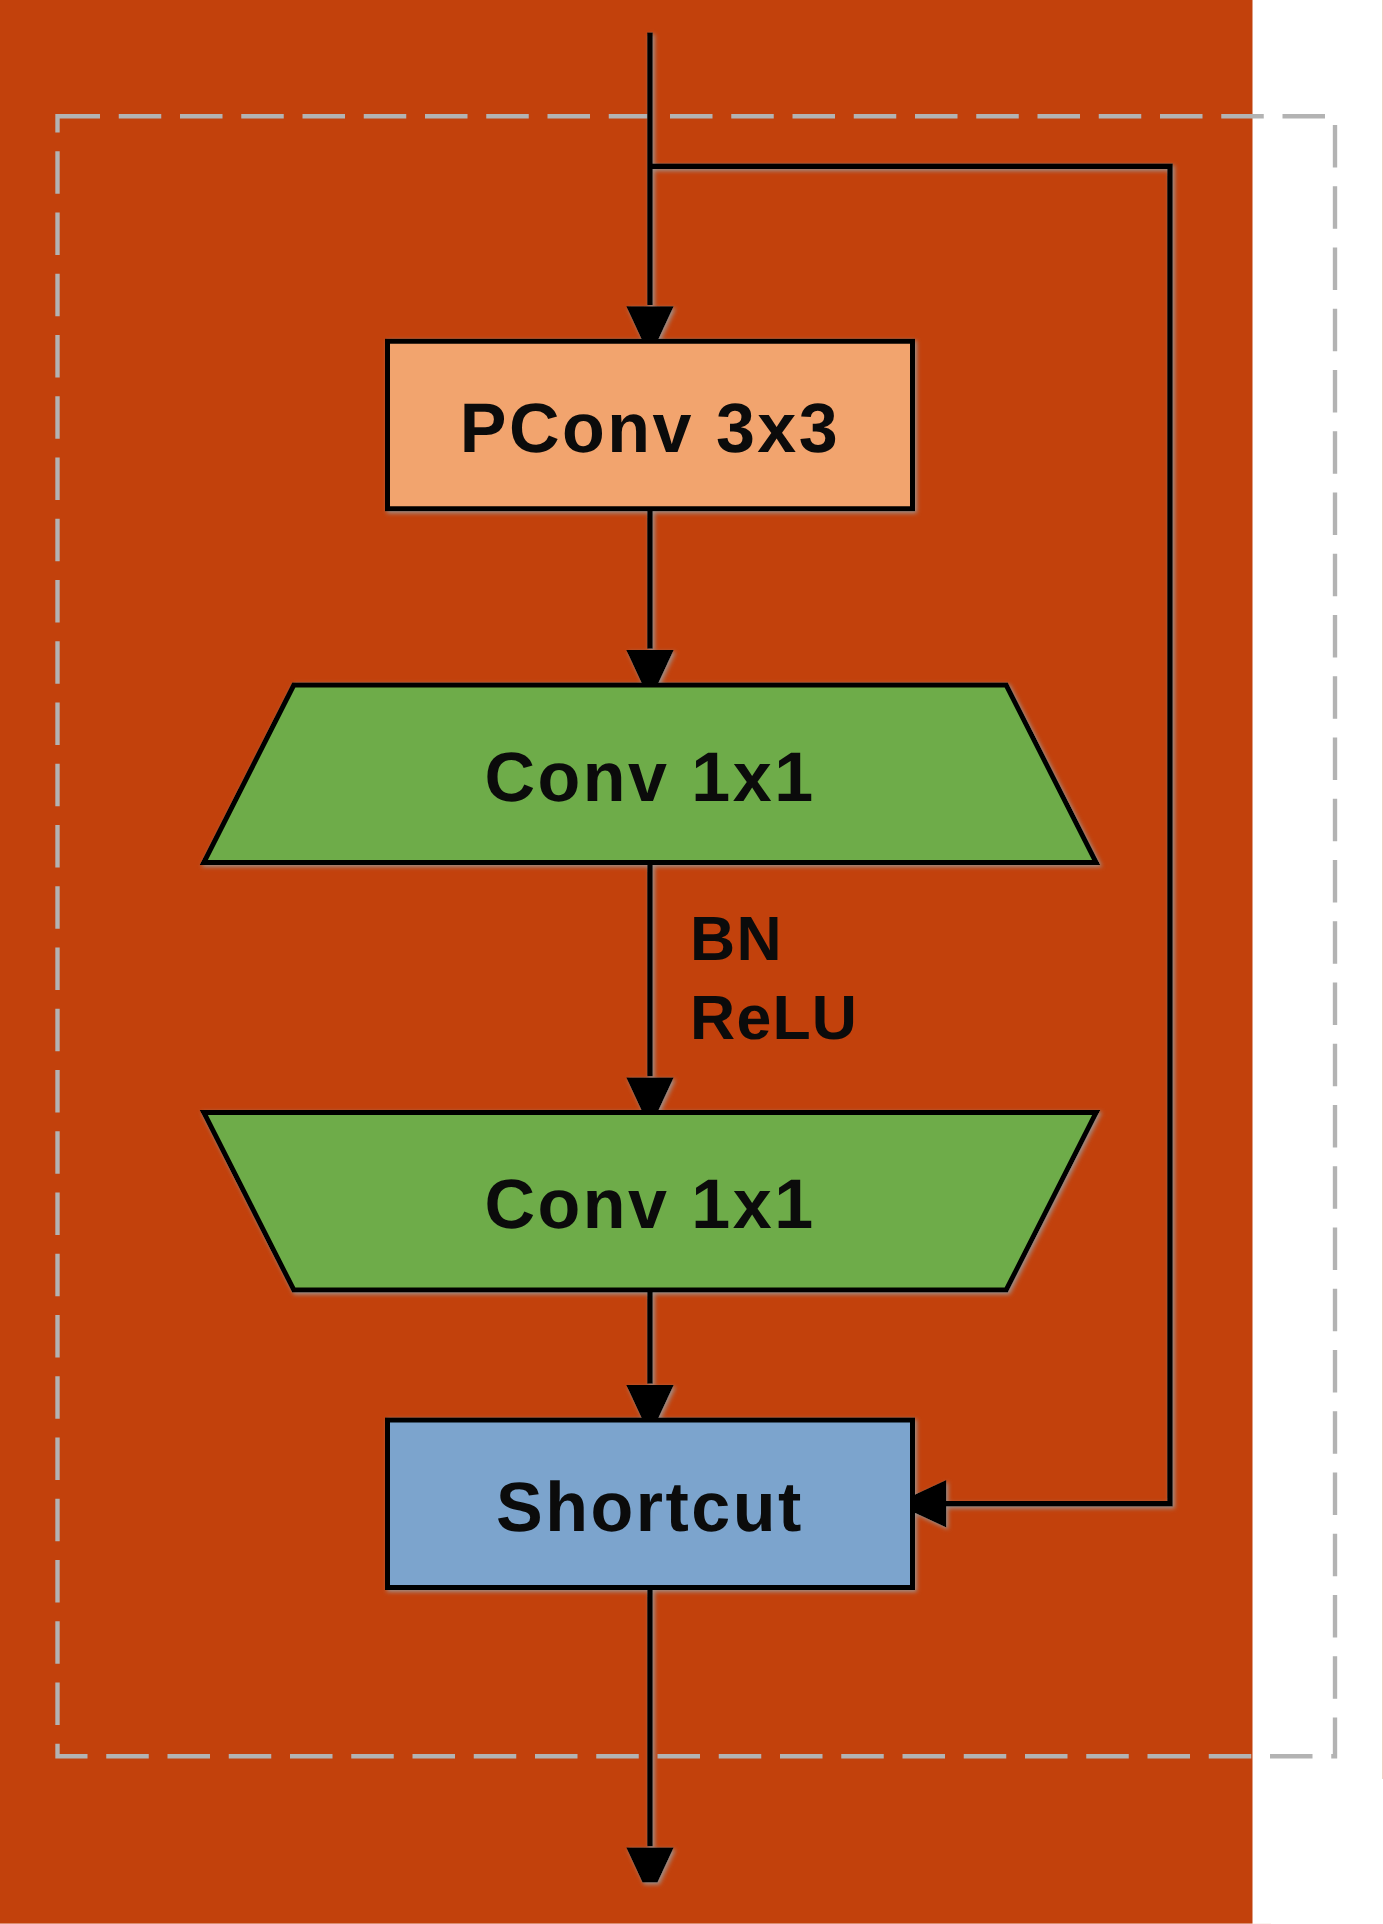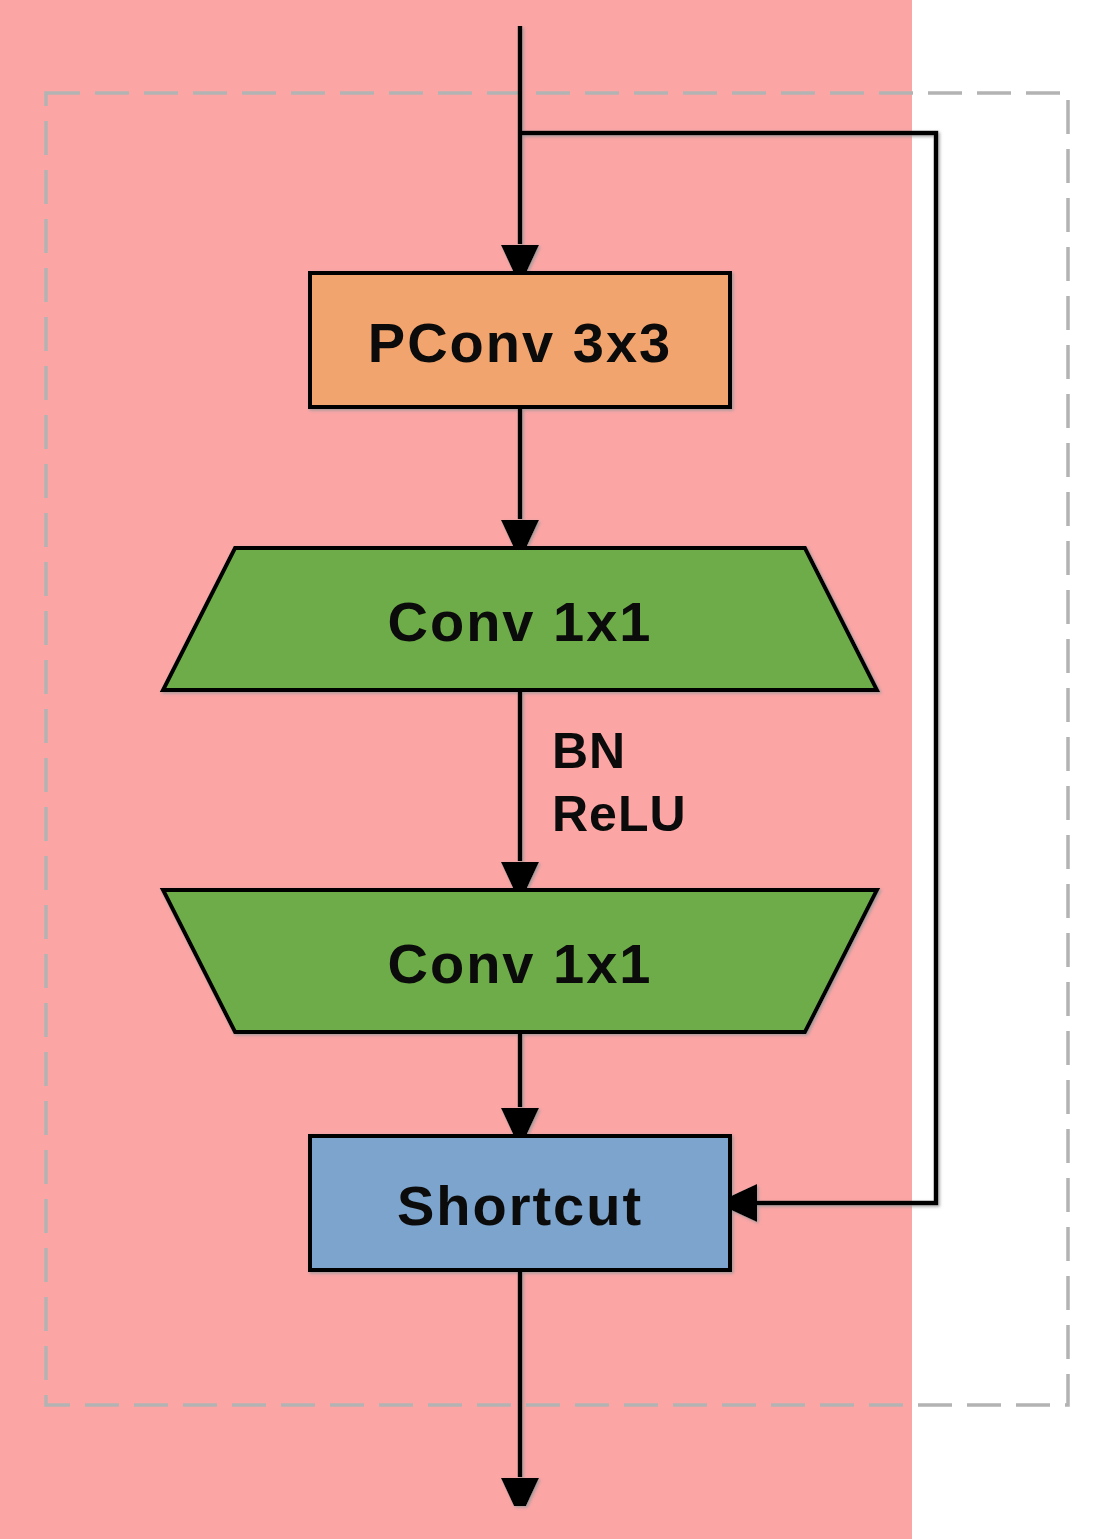--- a/index.html
+++ b/index.html
@@ -9,9 +9,9 @@
   }
   .canvas {
     position: relative;
-    width: 912px;
+    width: 1002px;
     height: 1539px;
-    background: #fca5a5;
+    background: #c2410c;
     font-family: "Liberation Sans", "DejaVu Sans", sans-serif;
   }
   svg { display: block; }

